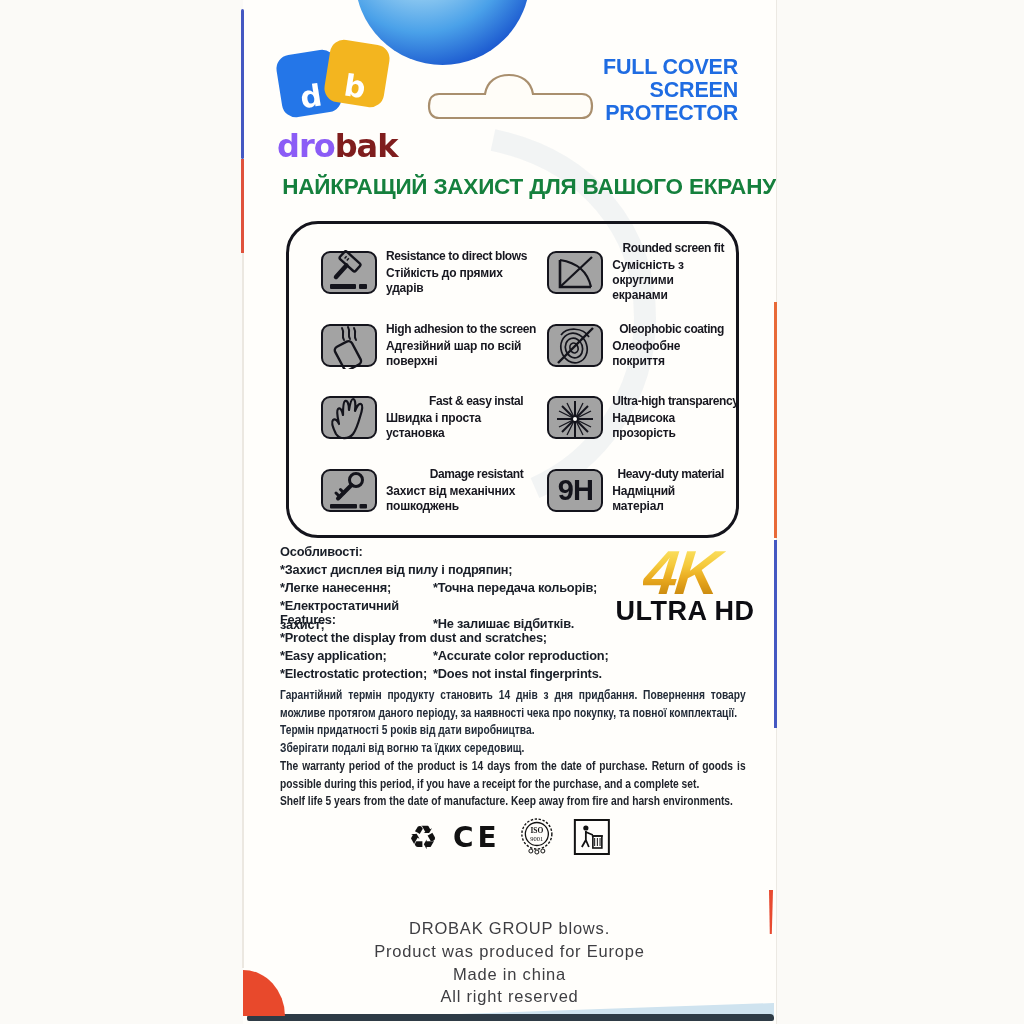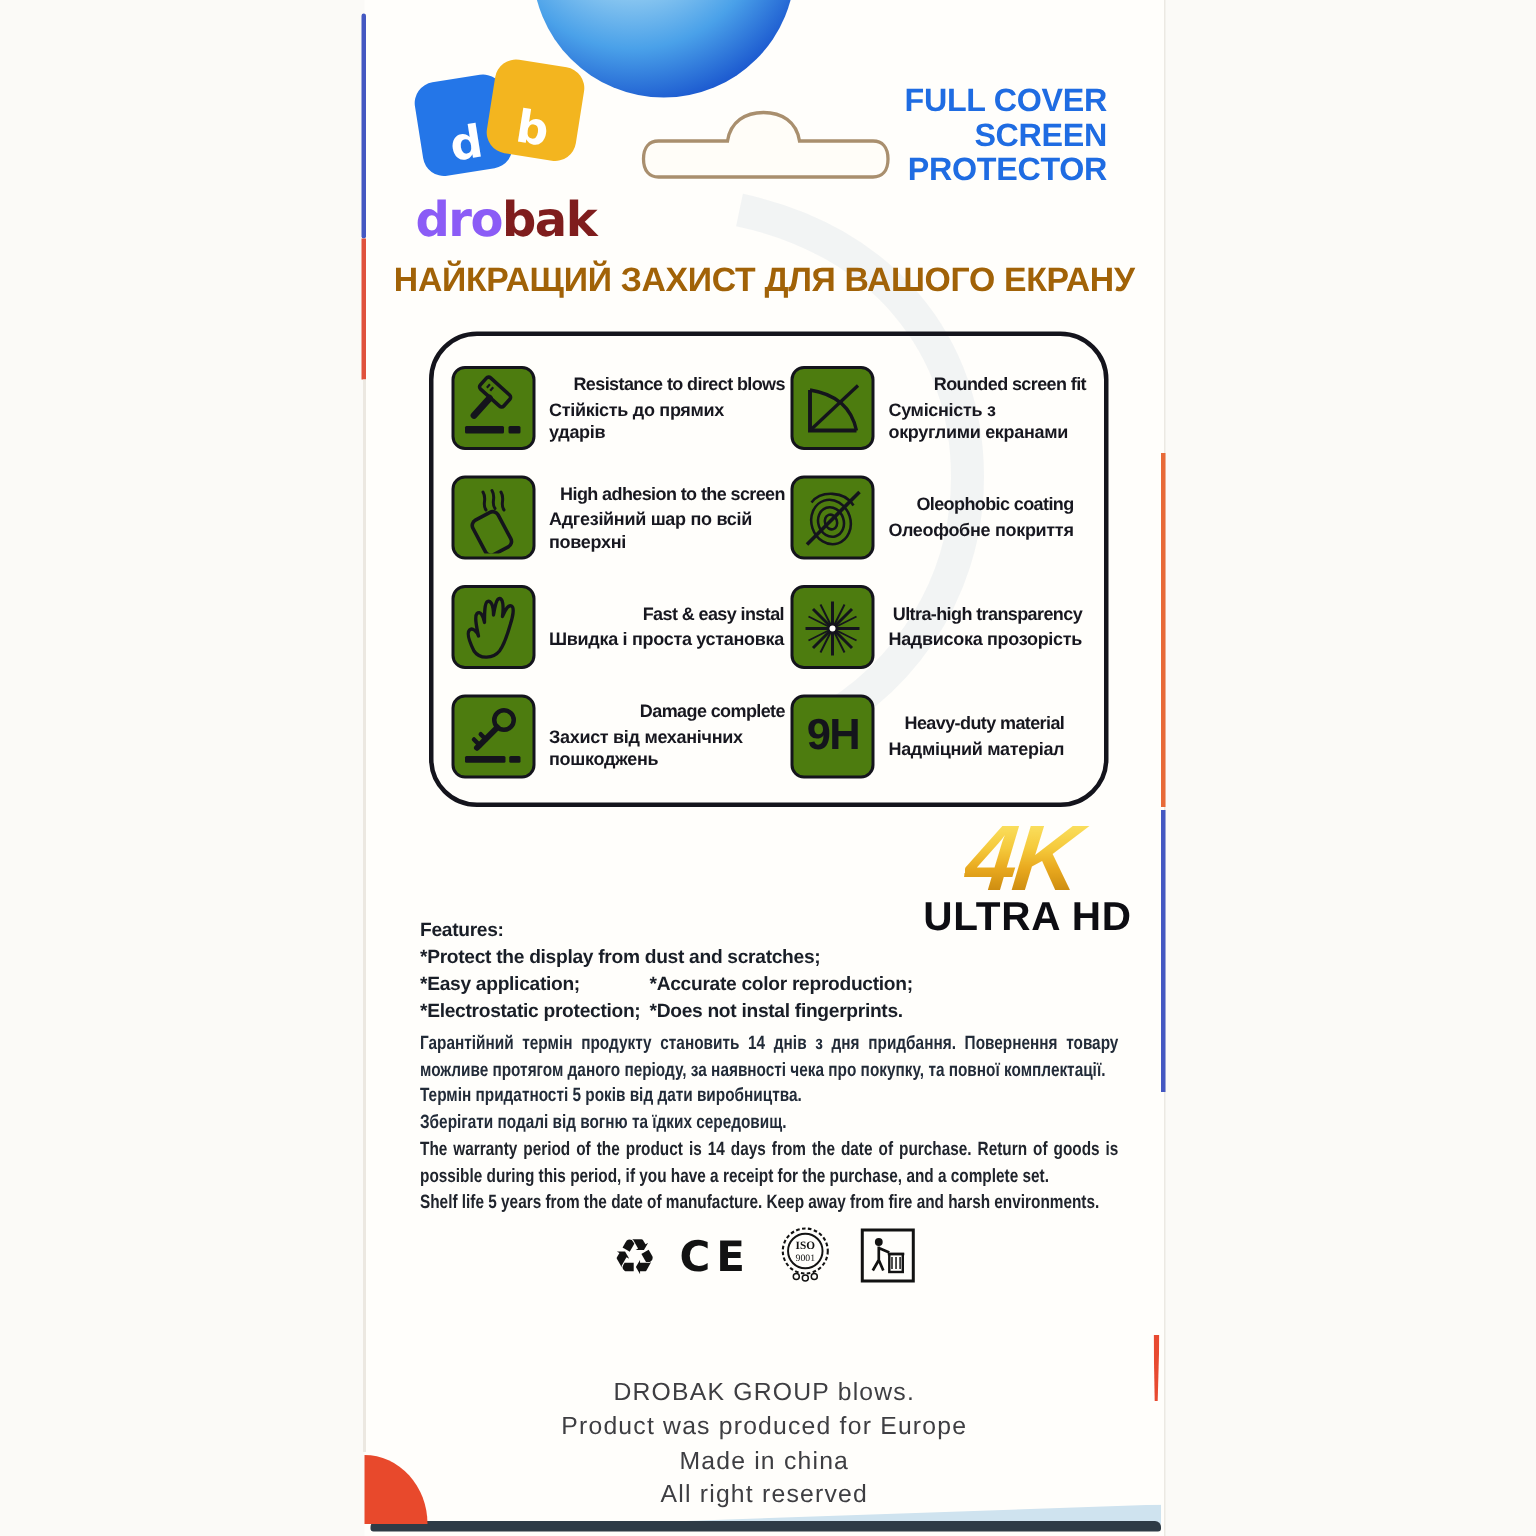--- a/index.html
+++ b/index.html
@@ -26,8 +26,8 @@
   .tagline{position:absolute;right:38px;top:56px;text-align:right;color:#1f6ce2;
            font-size:21.5px;font-weight:800;line-height:1.07;letter-spacing:-0.2px;}
 
-  .headline{position:absolute;left:0;width:100%;top:174px;text-align:center;
-            font-size:22.5px;font-weight:800;color:#a16207;letter-spacing:-0.2px;}
+  .headline{position:absolute;left:0;width:100%;top:174px;text-align:right;
+            font-size:22.5px;font-weight:800;color:#15803d;letter-spacing:-0.2px;}
 
   
   .feature-box{position:absolute;left:43px;top:221px;width:453px;height:317px;box-sizing:border-box;

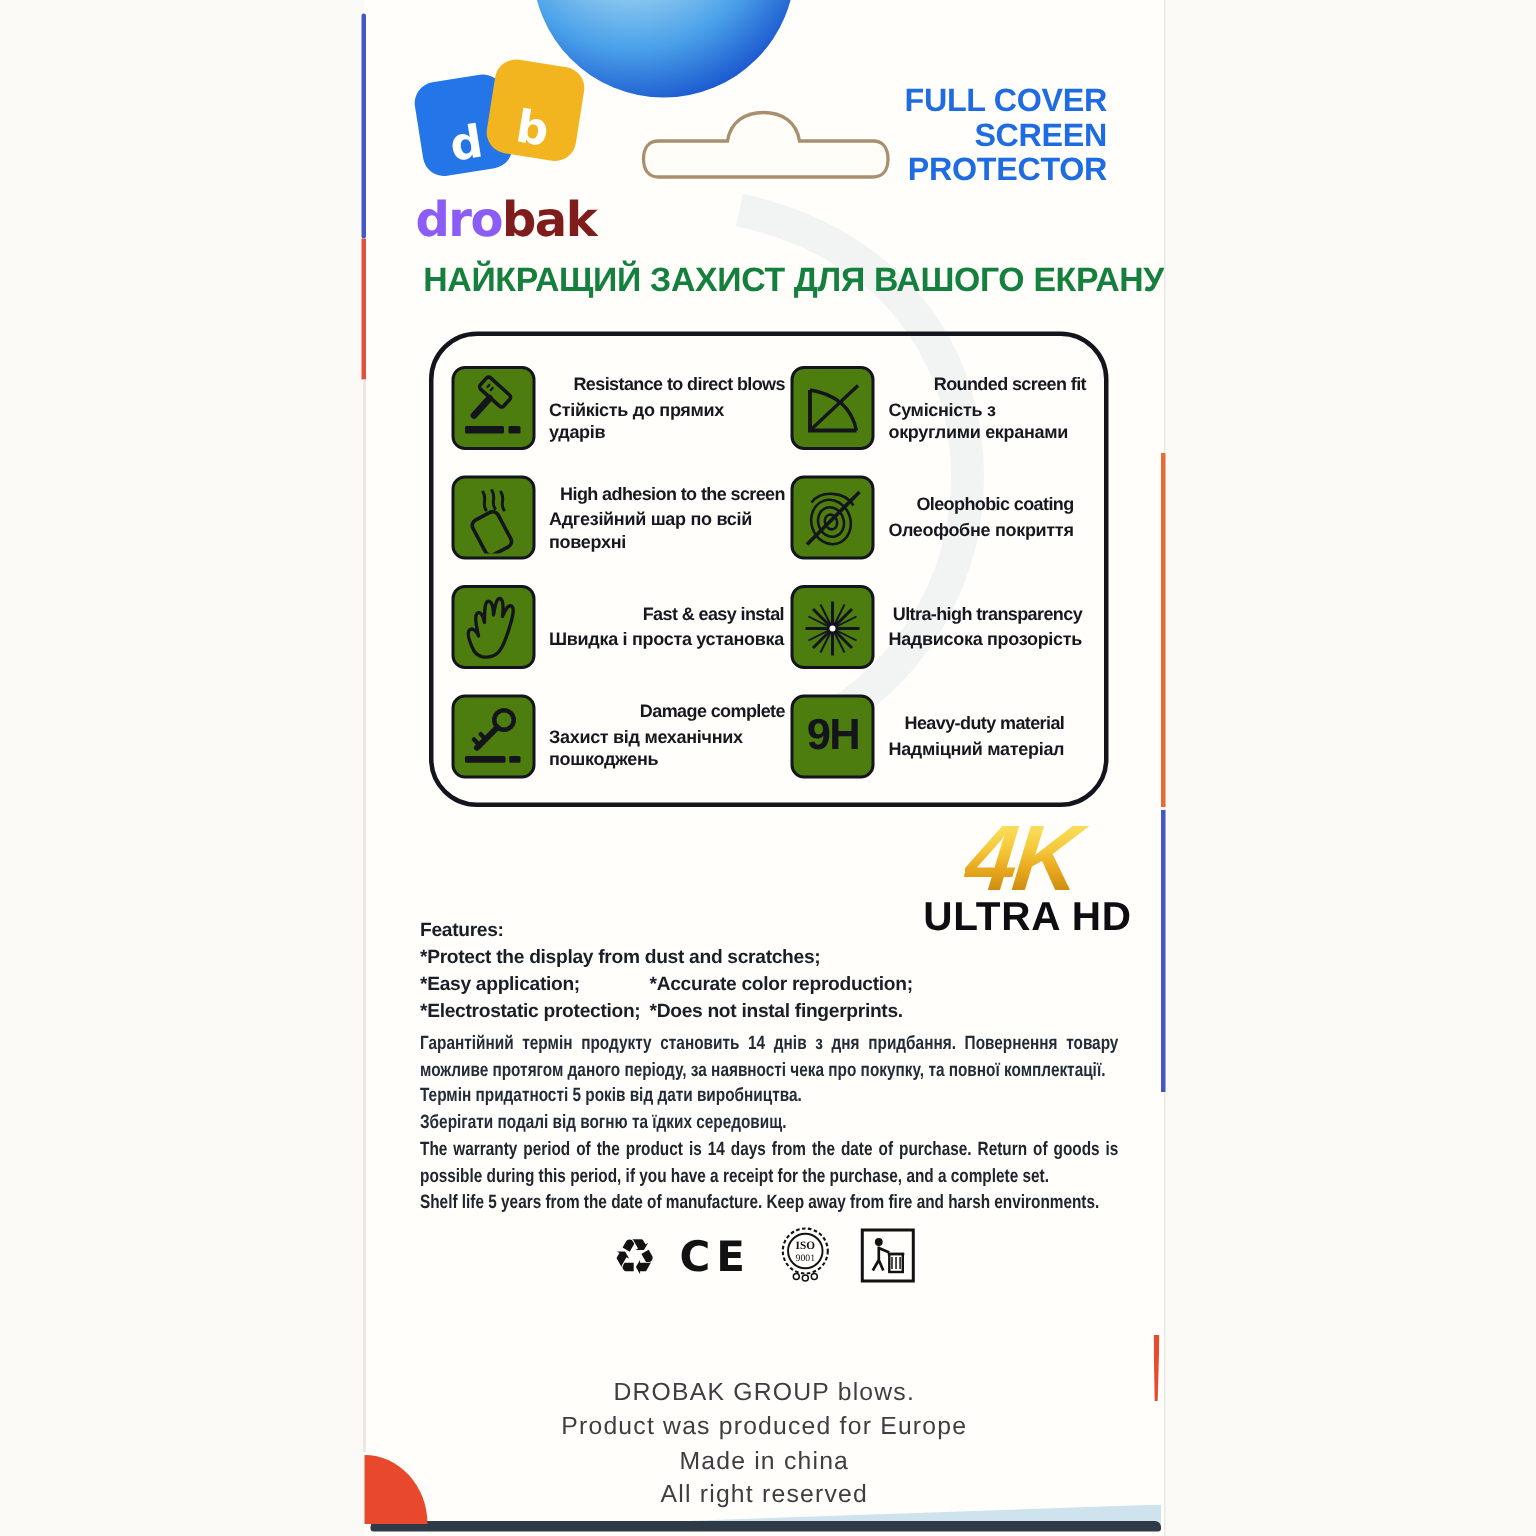--- a/index.html
+++ b/index.html
@@ -191,7 +191,7 @@
             </svg>
           </div>
           <div class="ftext">
-            <div class="item-en">Damage complete</div>
+            <div class="item-en">Damage resistant</div>
             <div class="item-ua">Захист від механічних пошкоджень</div>
           </div>
         </div>

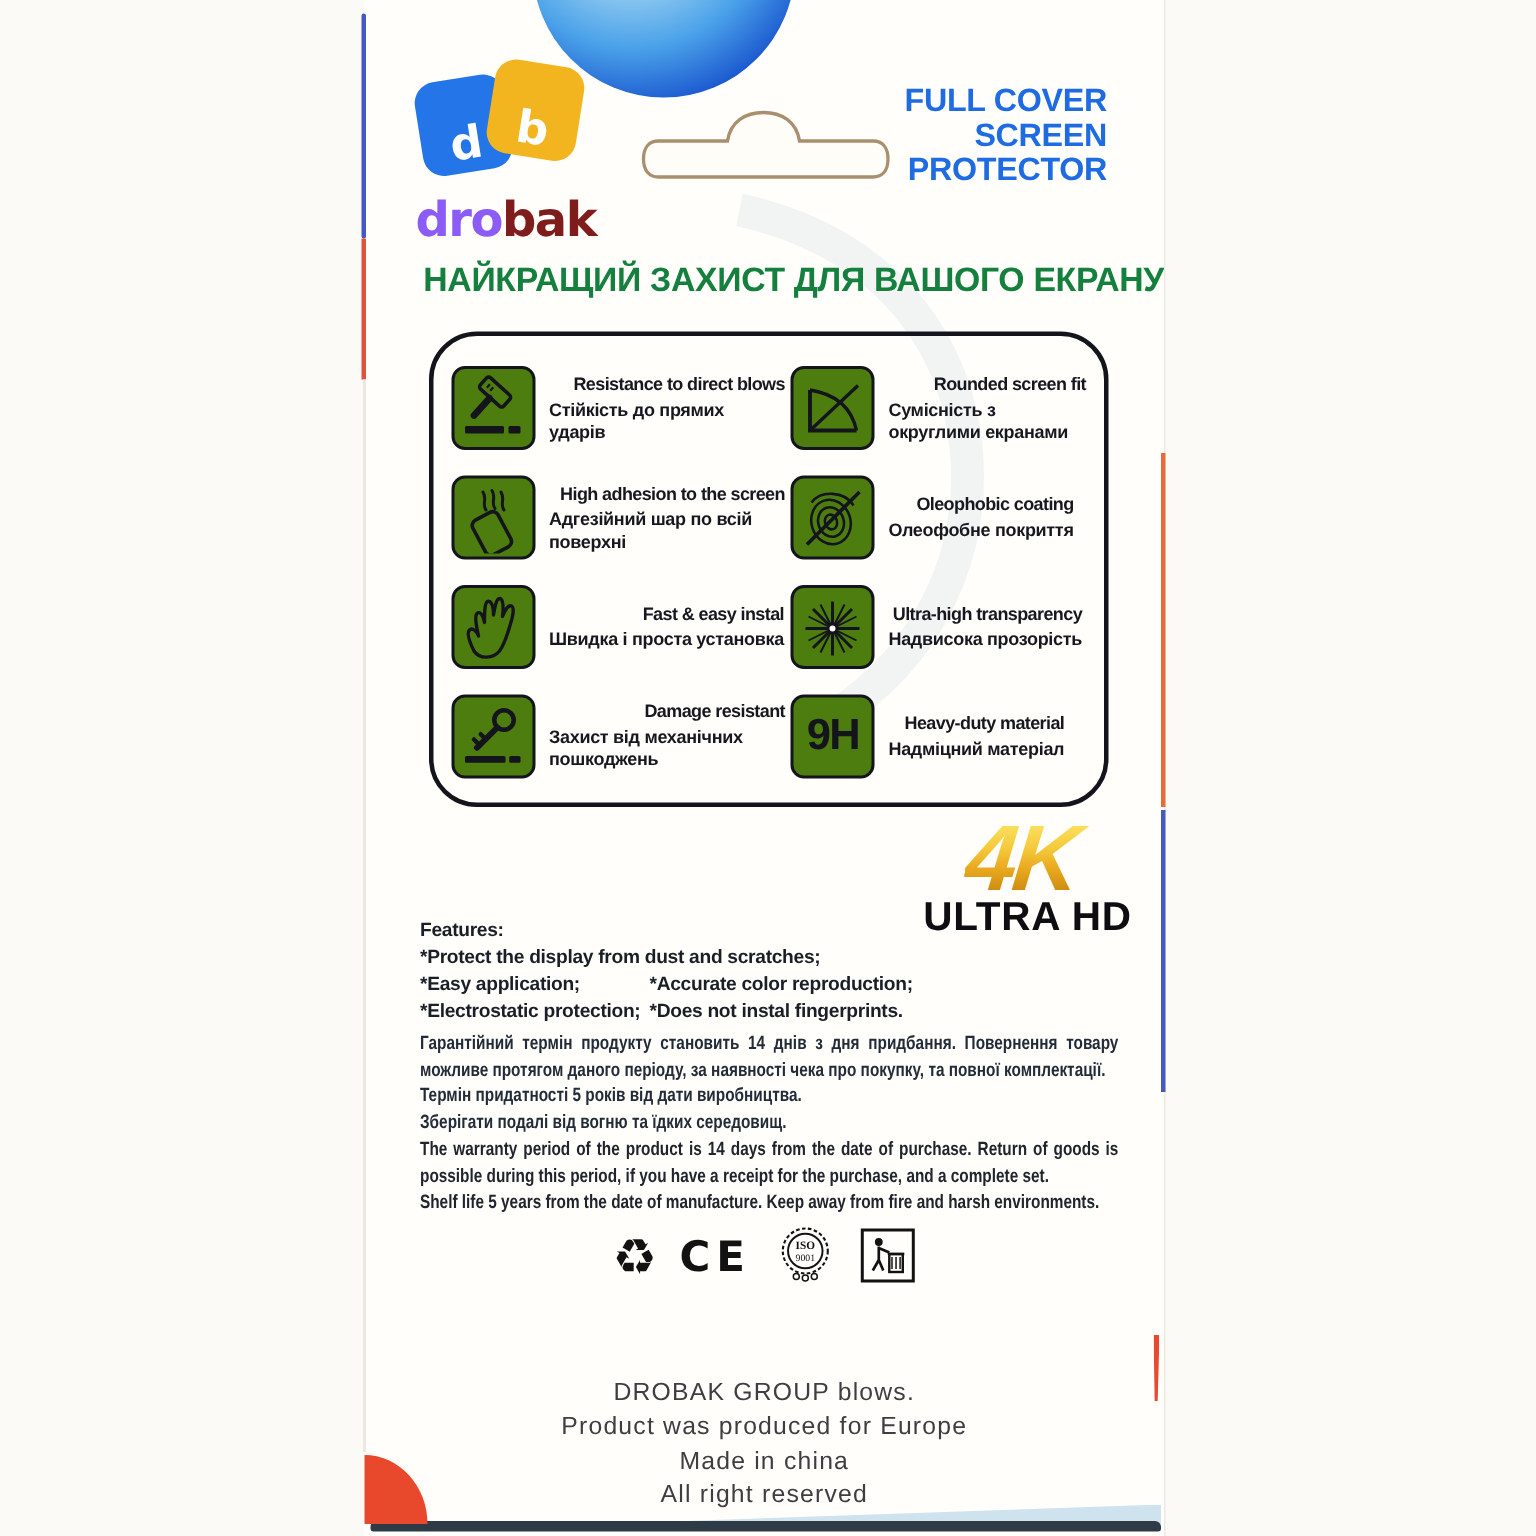--- a/index.html
+++ b/index.html
@@ -34,8 +34,8 @@
                border:3px solid #14141c;border-radius:32px;padding:12px 8px 8px 12px;}
   .fgrid{display:grid;grid-template-columns:53% 47%;grid-template-rows:repeat(4,1fr);grid-auto-flow:column;height:100%;}
   .fitem{display:flex;align-items:center;gap:9px;padding:2px 4px 2px 0;}
-  .icon-box{flex:0 0 auto;width:56px;height:56px;box-sizing:border-box;border:2.4px solid #14141c;border-radius:9px;
-            display:flex;align-items:center;justify-content:center;background:#4d7c0f;}
+  .icon-box{flex:0 0 auto;width:56px;height:43px;box-sizing:border-box;border:2.4px solid #14141c;border-radius:9px;
+            display:flex;align-items:center;justify-content:center;background:#a3a3a3;margin-left:20px;}
   .ftext{font-size:12px;font-weight:700;color:#17171f;line-height:1.25;}
   .item-en{white-space:nowrap;letter-spacing:-0.4px;margin-bottom:2px;text-align:right;}
   .item-ua{letter-spacing:-0.2px;}

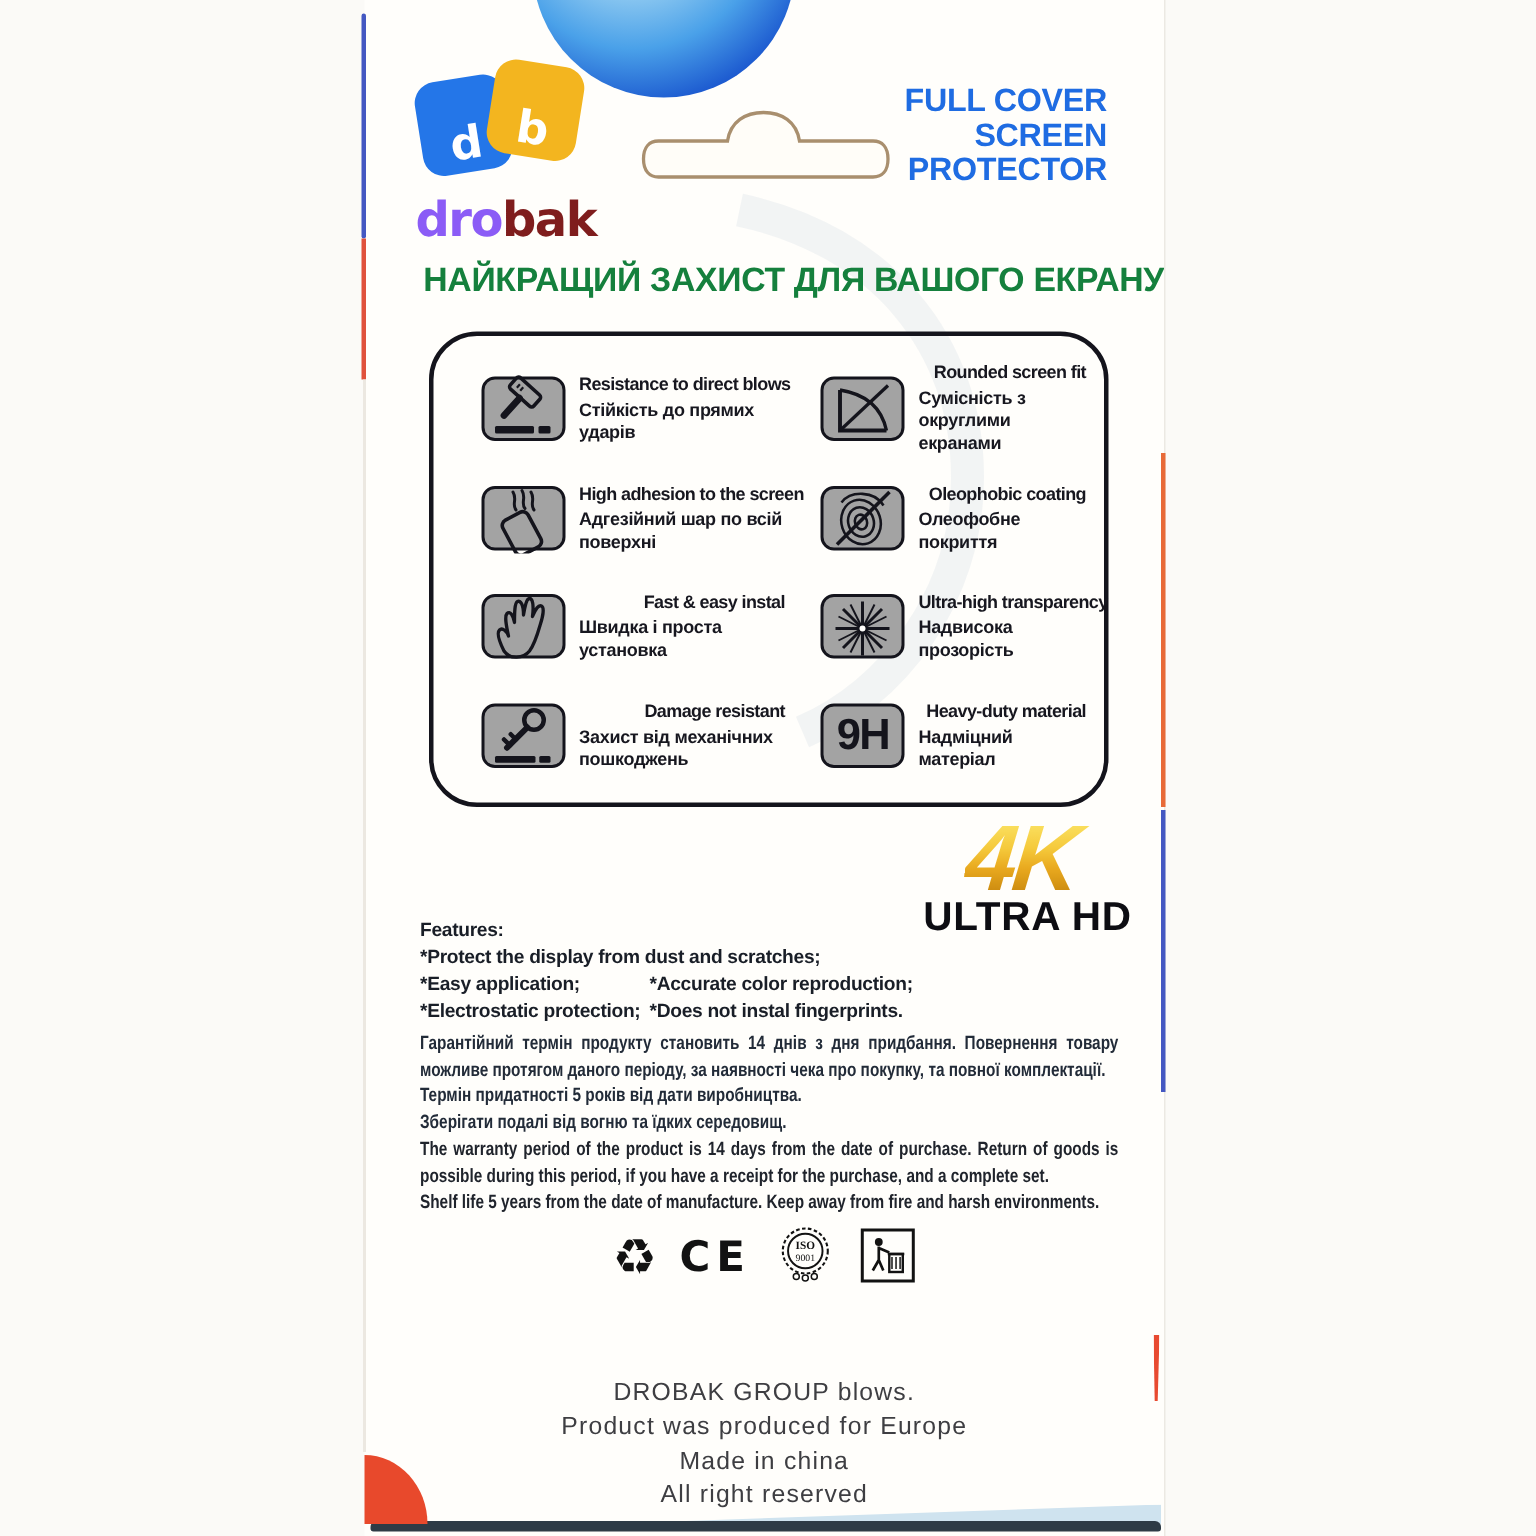--- a/index.html
+++ b/index.html
@@ -265,6 +265,16 @@
       </div>
     </div>
 
+    <div class="blist ua-list">
+      <div>Особливості:</div>
+      <div>*Захист дисплея від пилу і подряпин;</div>
+      <div class="list-row">
+        <span class="c1">*Легке нанесення;</span><span>*Точна передача кольорів;</span>
+      </div>
+      <div class="list-row">
+        <span class="c1">*Електростатичний захист;</span><span>*Не залишає відбитків.</span>
+      </div>
+    </div>
 
     <div class="blist en-list">
       <div>Features:</div>

